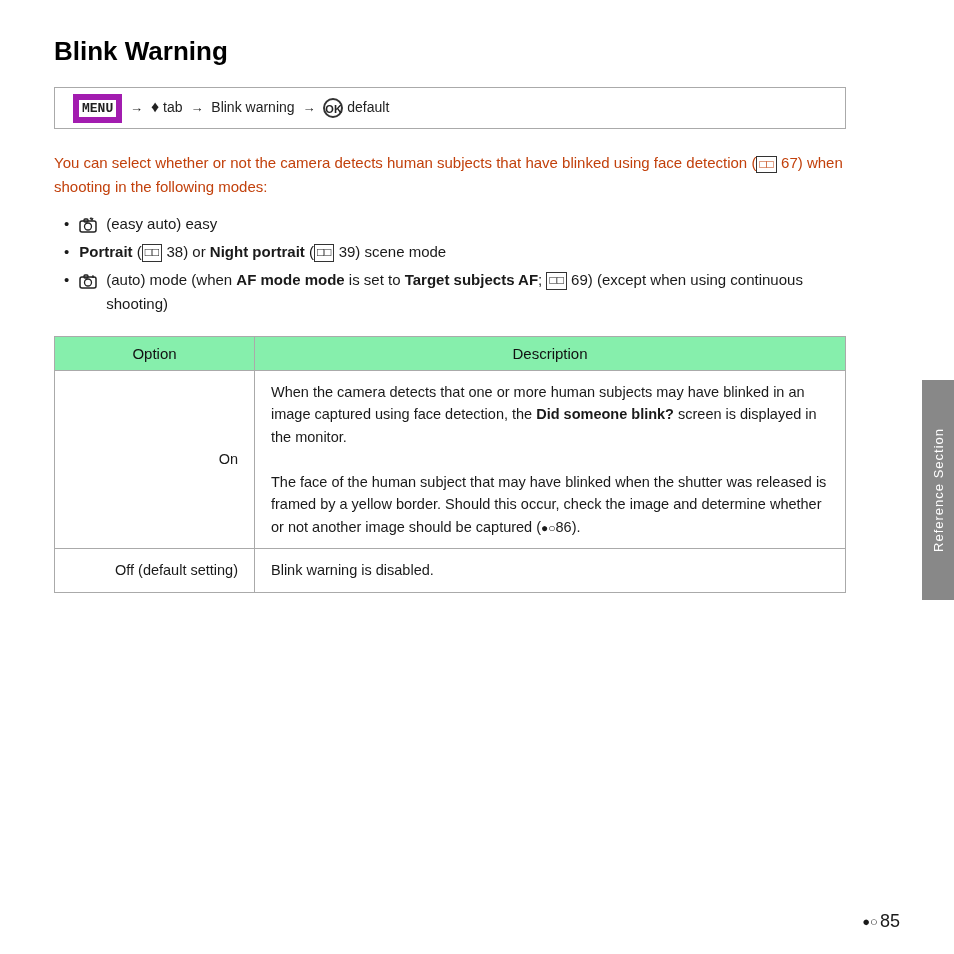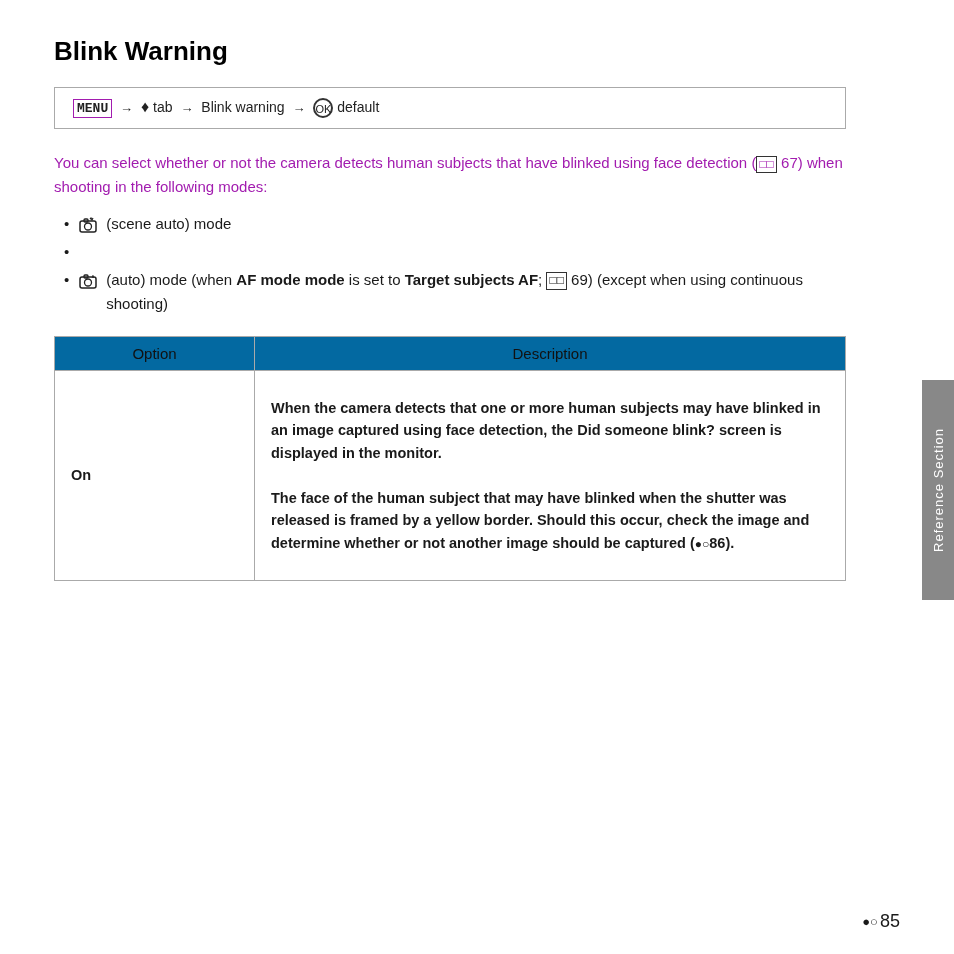--- a/index.html
+++ b/index.html
@@ -41,7 +41,7 @@
       font-family: 'Courier New', monospace;
       font-weight: bold;
       font-size: 13px;
-      border: 1px solid #a21caf;
+      border: 6px solid #a21caf;
       padding: 1px 3px;
       background: #fff;
     }

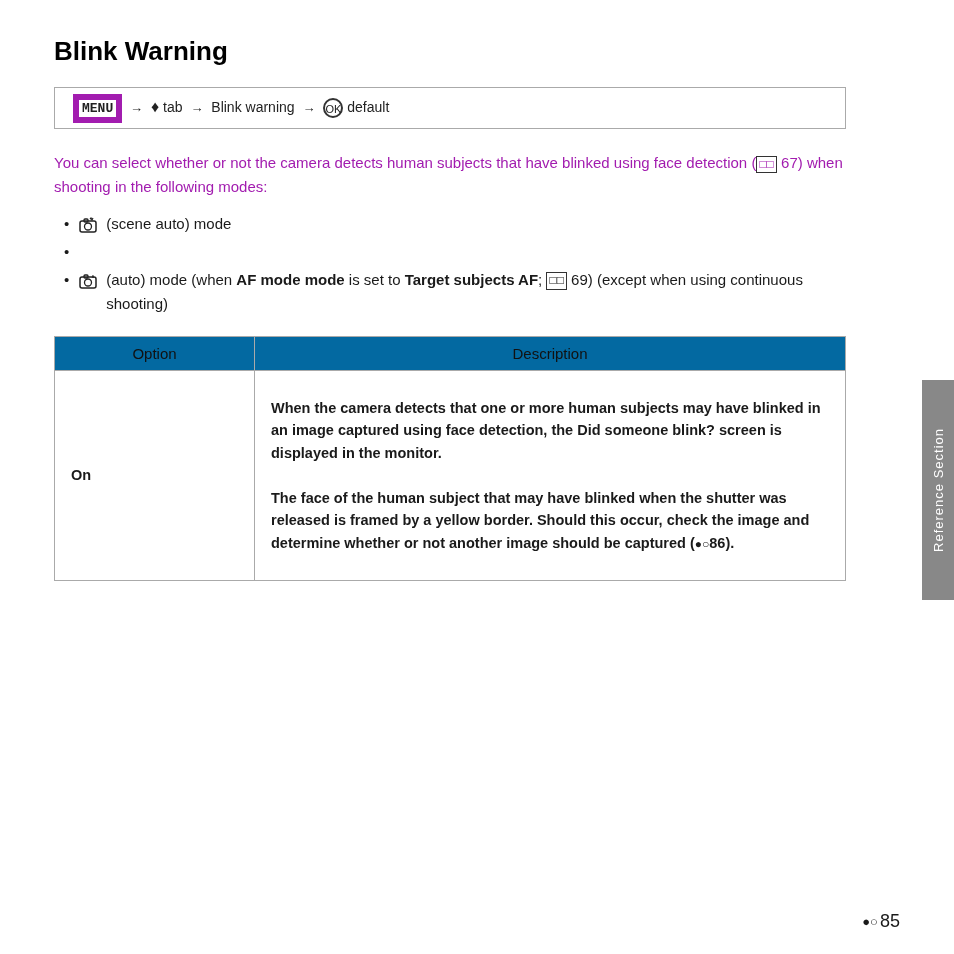--- a/index.html
+++ b/index.html
@@ -60,7 +60,7 @@
       text-align: center;
       line-height: 18px;
       font-size: 11px;
-      font-weight: normal;
+      font-weight: bold;
       vertical-align: middle;
     }
 

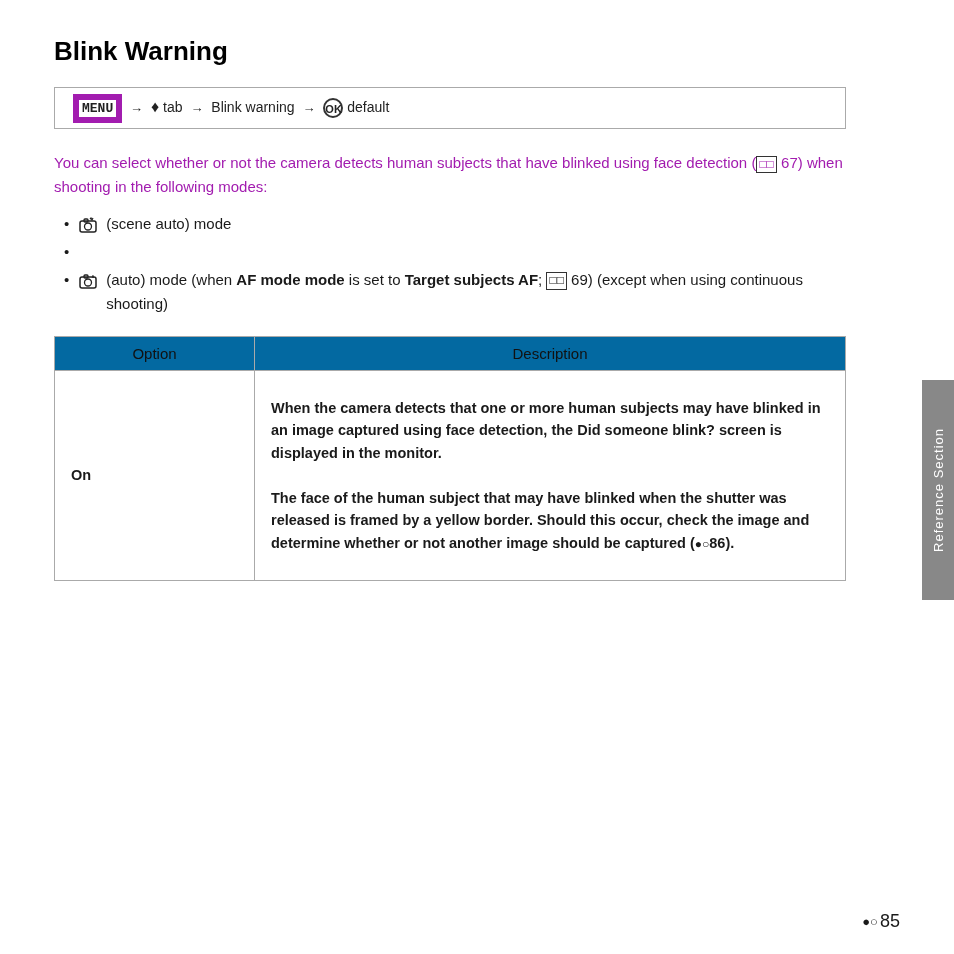--- a/index.html
+++ b/index.html
@@ -68,7 +68,7 @@
       font-size: 15px;
       line-height: 1.55;
       margin-bottom: 14px;
-      color: #a21caf;
+      color: #c2410c;
     }
 
     .bullet-list {

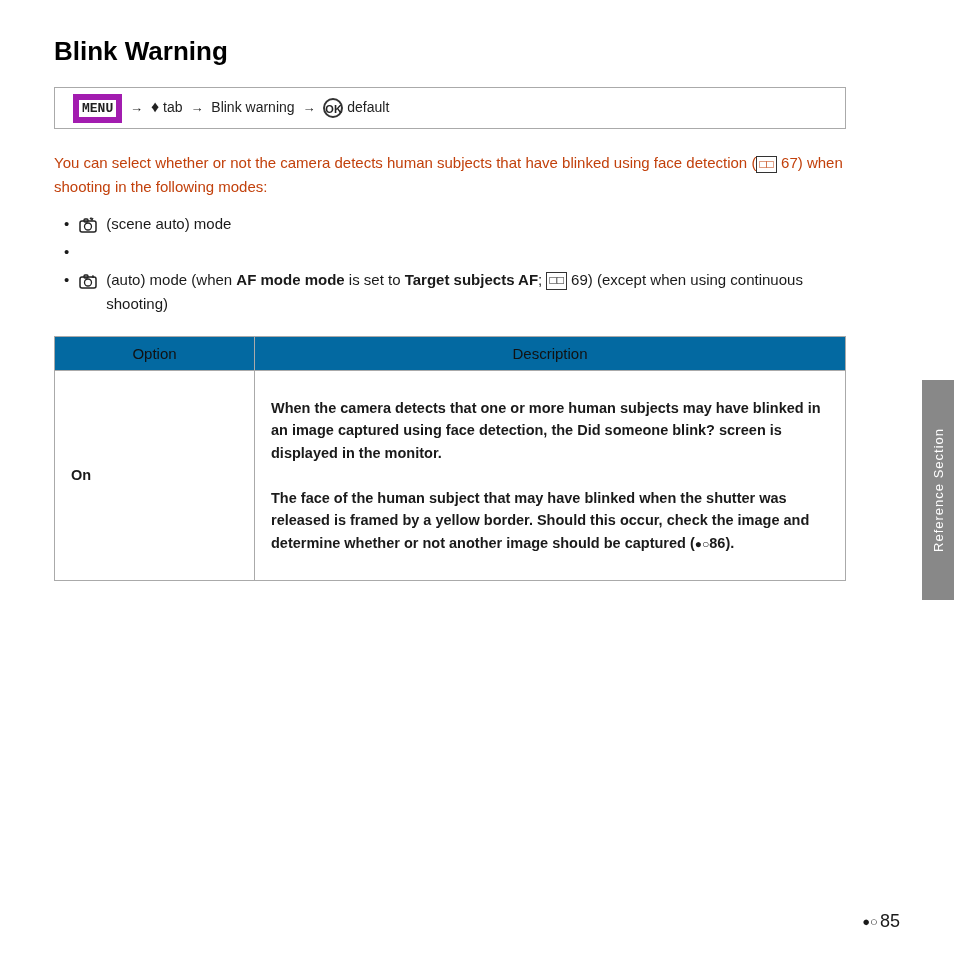--- a/index.html
+++ b/index.html
@@ -214,7 +214,7 @@
           <polyline points="11,2 12,1 13,3 14,1" fill="none" stroke="#222" stroke-width="1.2"></polyline>
         </svg>
       </span>
-      <span>(scene auto) mode</span>
+      <span>(easy auto) easy</span>
     </li>
     <li>
       <span class="bullet-dot">•</span>

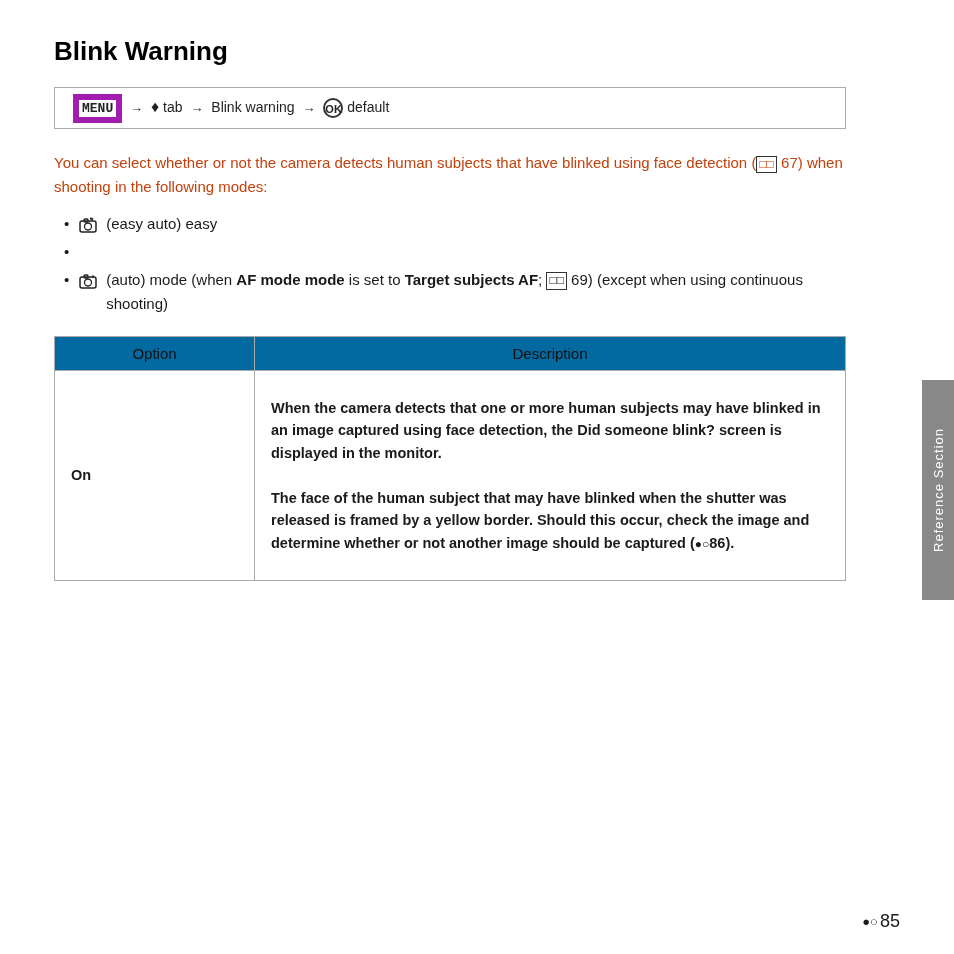--- a/index.html
+++ b/index.html
@@ -218,6 +218,9 @@
     </li>
     <li>
       <span class="bullet-dot">•</span>
+      <span>
+        <strong>Portrait</strong> (<span class="page-ref-box">□□</span> 38) or <strong>Night portrait</strong> (<span class="page-ref-box">□□</span> 39) scene mode
+      </span>
     </li>
     <li>
       <span class="bullet-dot">•</span>

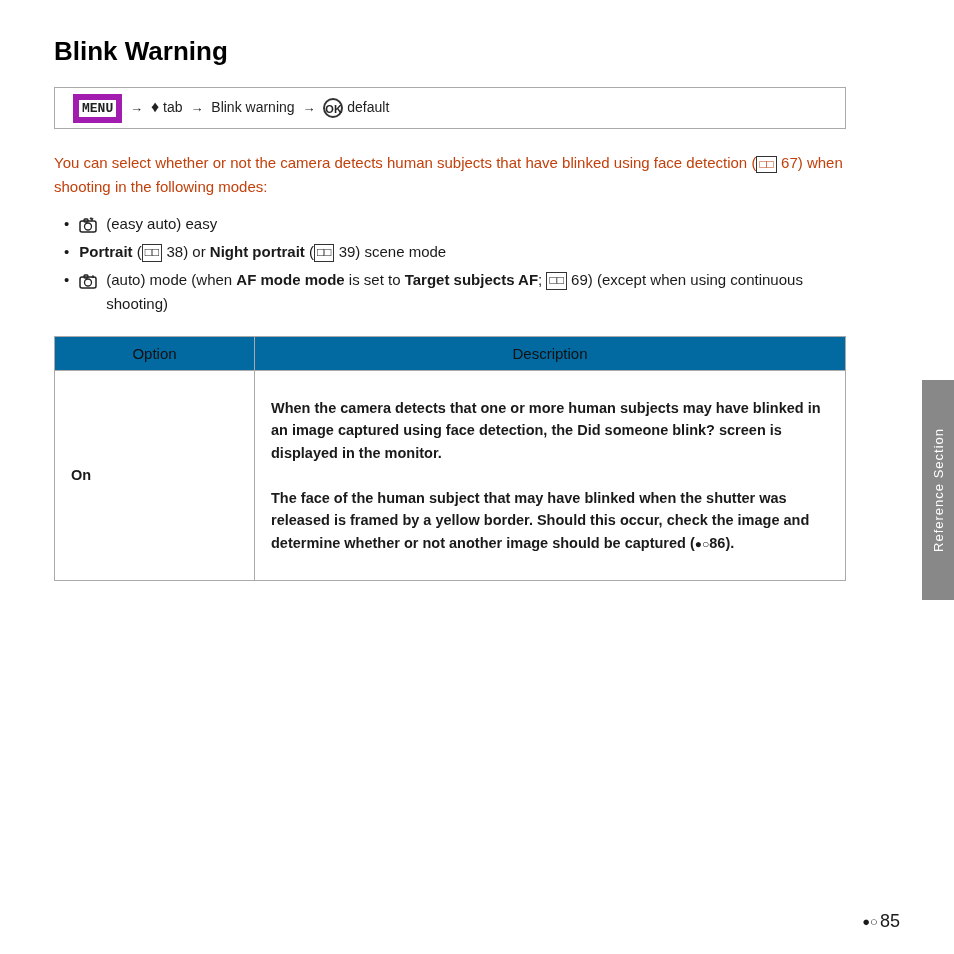--- a/index.html
+++ b/index.html
@@ -118,7 +118,7 @@
       padding: 8px 16px;
       text-align: center;
       font-weight: normal;
-      background: #0369a1;
+      background: #86efac;
       color: #111;
       font-size: 15px;
     }

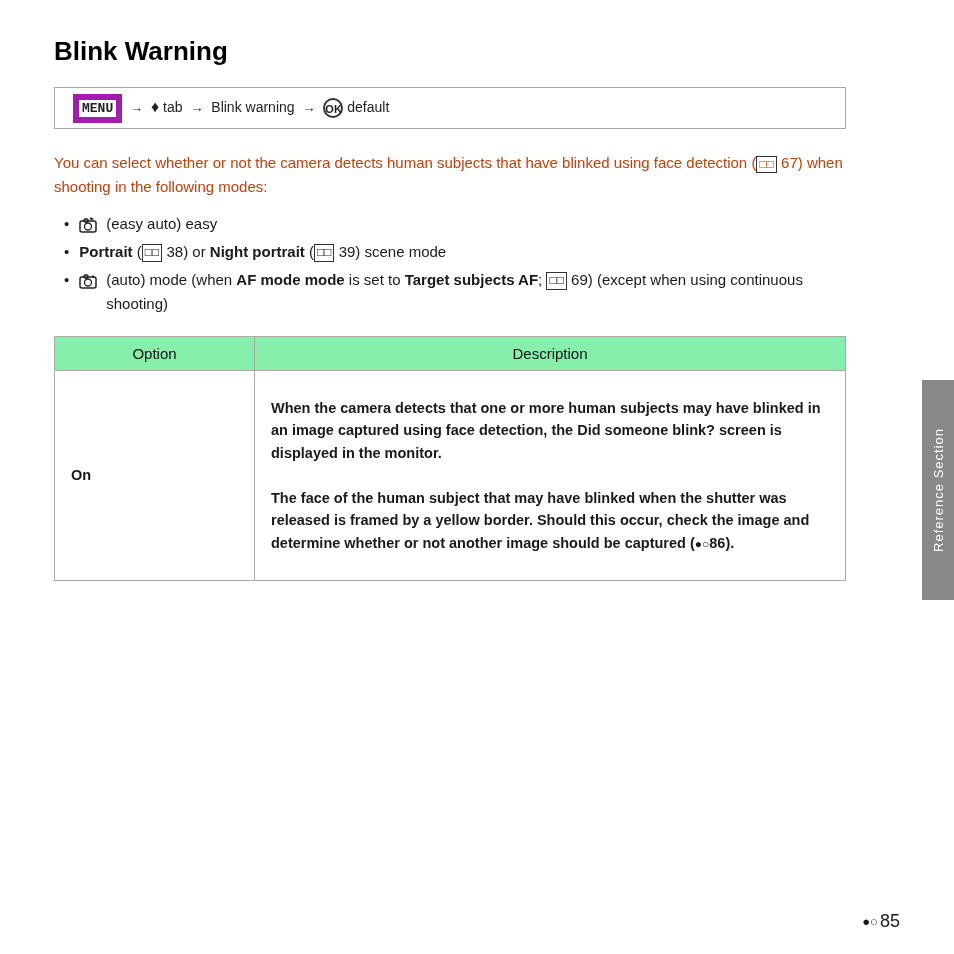--- a/index.html
+++ b/index.html
@@ -125,10 +125,9 @@
 
     .options-table td {
       border: 1px solid #aaa;
-      padding: 26px 16px;
+      padding: 10px 16px;
       vertical-align: top;
       line-height: 1.55;
-      font-weight: bold;
     }
 
     .options-table td.option-cell {

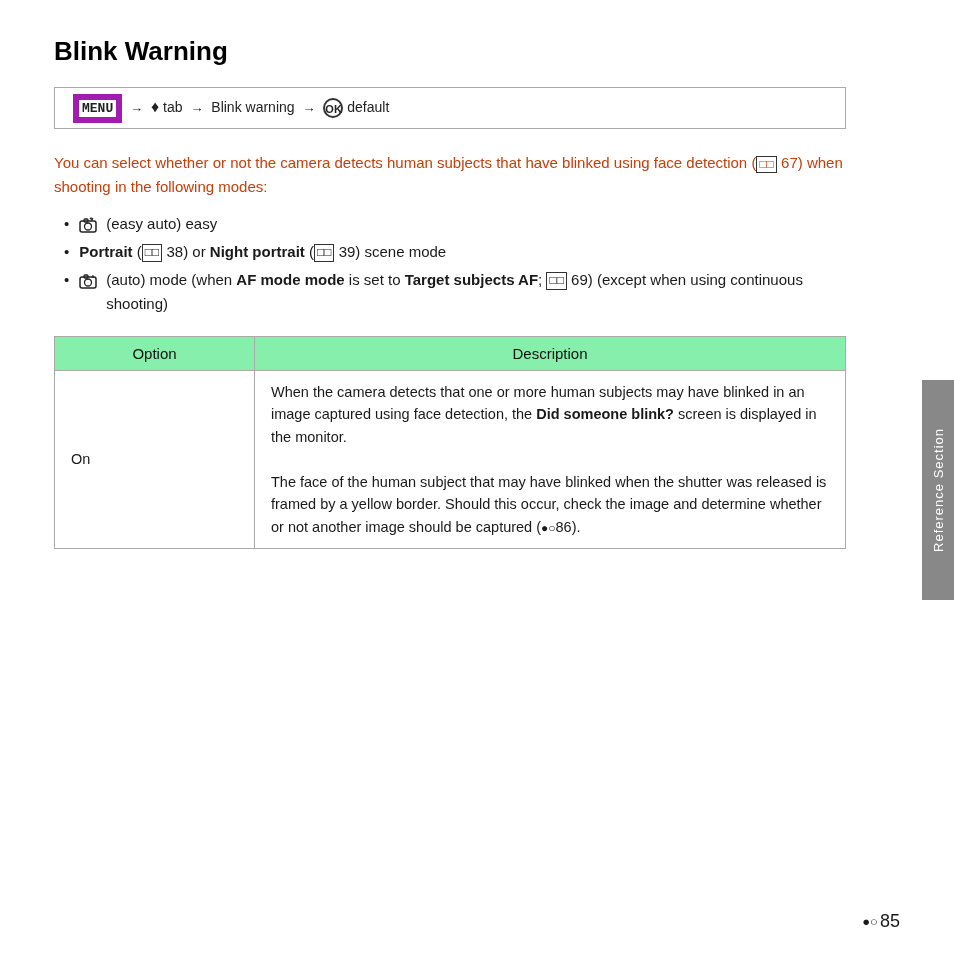--- a/index.html
+++ b/index.html
@@ -131,7 +131,7 @@
     }
 
     .options-table td.option-cell {
-      text-align: left;
+      text-align: right;
       vertical-align: middle;
       width: 200px;
     }

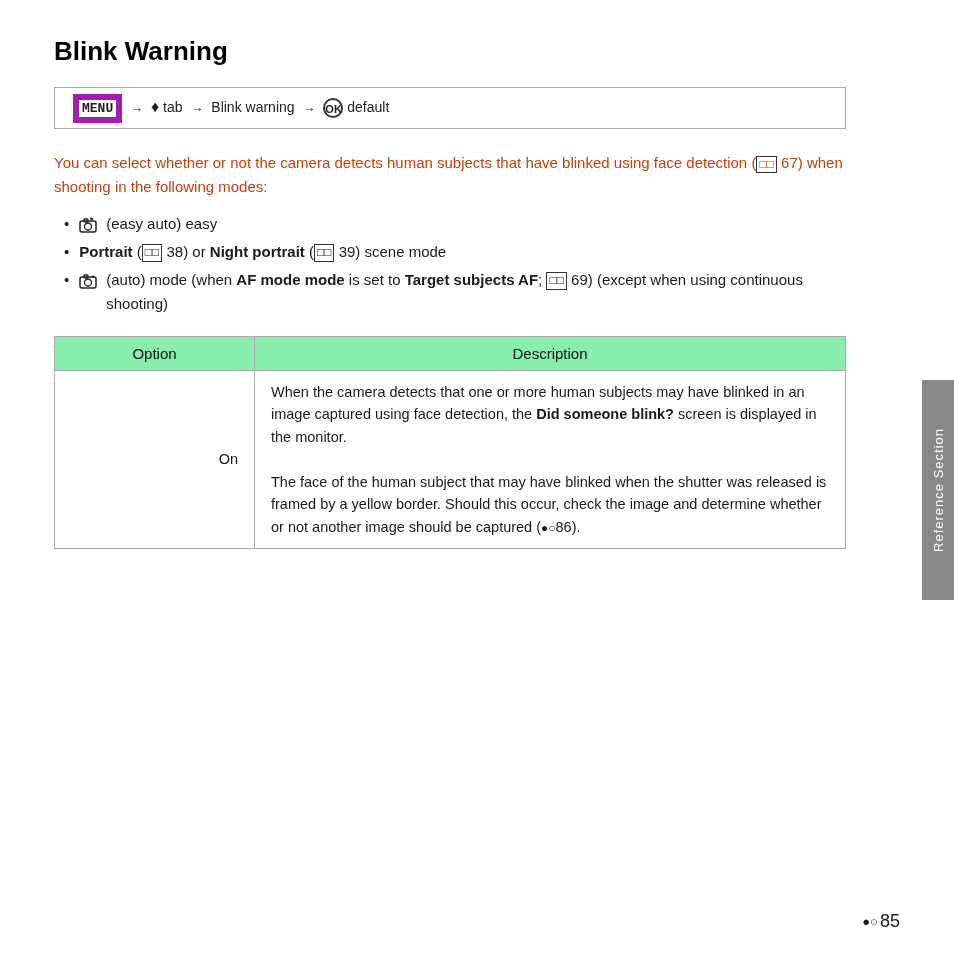--- a/index.html
+++ b/index.html
@@ -254,6 +254,10 @@
           The face of the human subject that may have blinked when the shutter was released is framed by a yellow border. Should this occur, check the image and determine whether or not another image should be captured (<span style="font-size:12px;">●○</span>86).
         </td>
       </tr>
+      <tr>
+        <td class="option-cell">Off (default setting)</td>
+        <td class="desc-cell">Blink warning is disabled.</td>
+      </tr>
     </tbody>
   </table>
 

